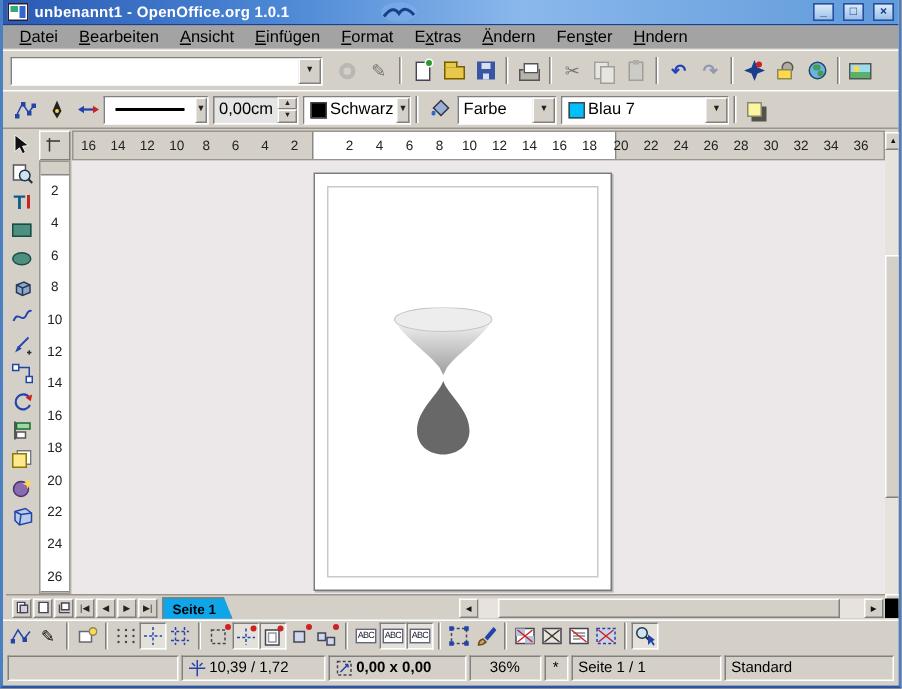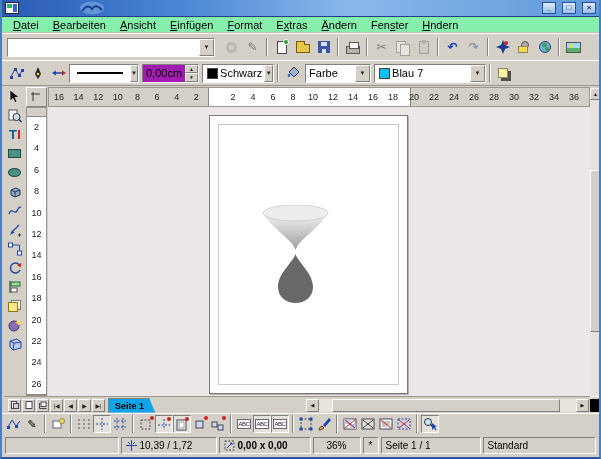--- a/index.html
+++ b/index.html
@@ -141,6 +141,7 @@
 
   <div class="titlebar">
     <span class="appicon"></span>
+    <span class="title">unbenannt1 - OpenOffice.org 1.0.1</span>
     <span class="oologo">
       <svg width="26" height="14" viewBox="0 0 26 14">
         <ellipse cx="13" cy="7" rx="12" ry="6.5" fill="#7fb2e8" opacity="0.55"></ellipse>

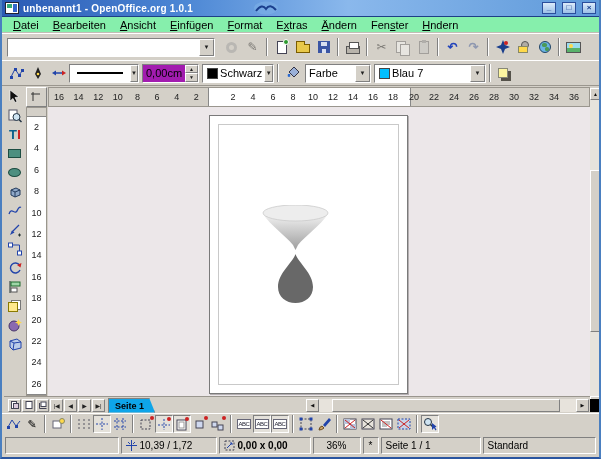--- a/index.html
+++ b/index.html
@@ -20,7 +20,7 @@
   .winbtn{width:14px;height:12px;flex:none;margin-left:2px;background:linear-gradient(#dcebfa,#9cc0e8);
     border:1px solid #2a4e9c;color:#143c8c;font-size:8px;line-height:10px;text-align:center;font-weight:bold;}
   
-  .menubar{position:absolute;left:0;top:17px;width:100%;height:16px;background:#86efac;display:flex;
+  .menubar{position:absolute;left:0;top:17px;width:100%;height:16px;background:#a3a3a3;display:flex;
     align-items:center;padding-left:4px;font-size:11px;border-bottom:1px solid #c0bcb4;}
   .mi{padding:1px 7px;white-space:nowrap;}
   .mi u{text-decoration:underline;}

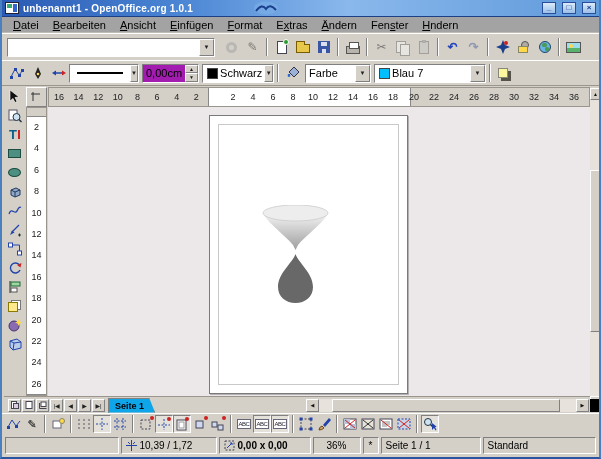--- a/index.html
+++ b/index.html
@@ -37,7 +37,7 @@
   .combo .cfield{display:flex;align-items:center;padding:0 3px;font-size:11px;background:#fff;}
   .combo .cbtn{width:15px;background:#d4d0c8;border:1px solid;border-color:#fff #808080 #808080 #fff;
     display:flex;align-items:center;justify-content:center;font-size:6px;color:#222;}
-  .spin{display:flex;border:1px solid;border-color:#808080 #fff #fff #808080;height:19px;background:#a21caf;flex:none;}
+  .spin{display:flex;border:1px solid;border-color:#808080 #fff #fff #808080;height:19px;background:#e5e5e5;flex:none;}
   .spin .sfield{display:flex;align-items:center;padding:0 3px;font-size:11px;}
   .spin .sbtns{display:flex;flex-direction:column;width:13px;}
   .spin .sbtns span{flex:1;background:#d4d0c8;border:1px solid;border-color:#fff #808080 #808080 #fff;

